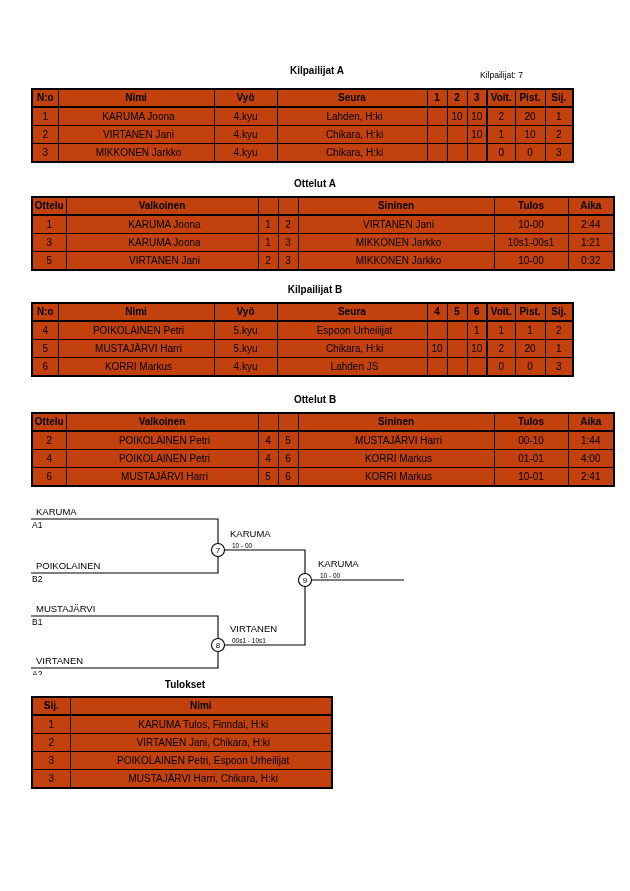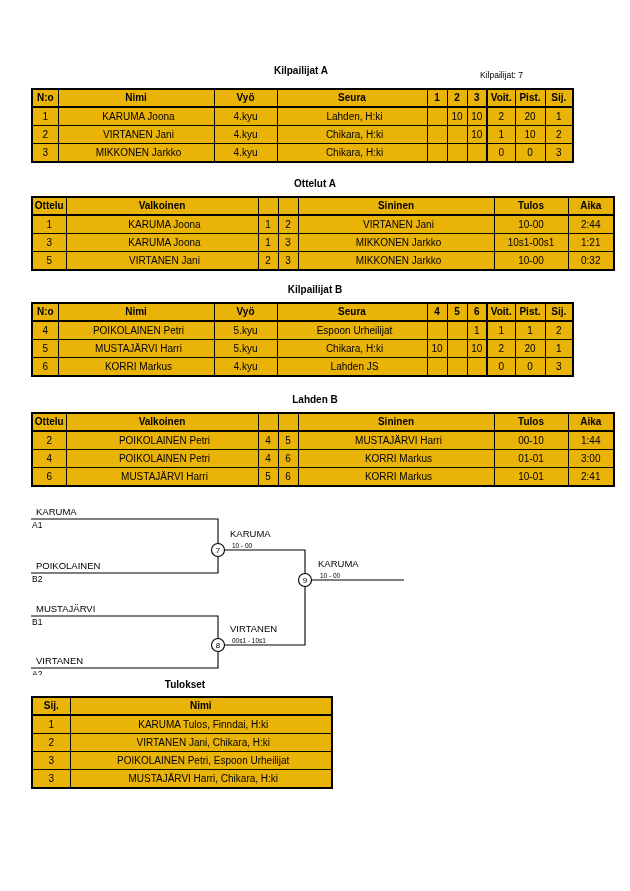--- a/index.html
+++ b/index.html
@@ -140,7 +140,7 @@
 
   <div class="entrants-count">Kilpailijat: 7</div>
 
-  <div class="caption" style="top:65px; left:51px;">Kilpailijat A</div>
+  <div class="caption" style="top:65px; left:67px;">Kilpailijat A</div>
 
   <table class="grid" style="left:31px; top:88px; width:491px;">
     <colgroup>

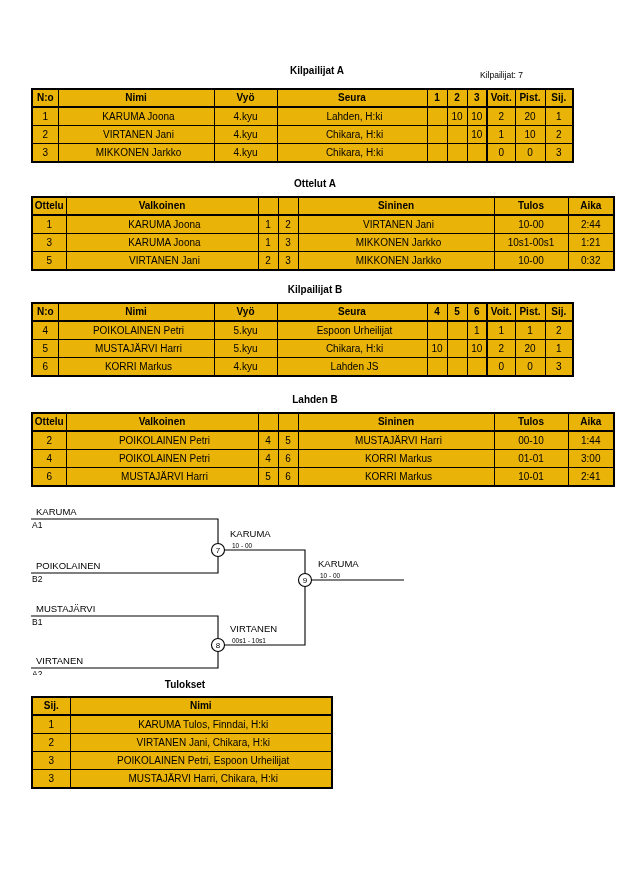--- a/index.html
+++ b/index.html
@@ -59,7 +59,7 @@
     position: absolute;
     border-collapse: collapse;
     font-size: 10px;
-    background: #eab308;
+    background: #c2410c;
     table-layout: fixed;
   }
   table.grid th,

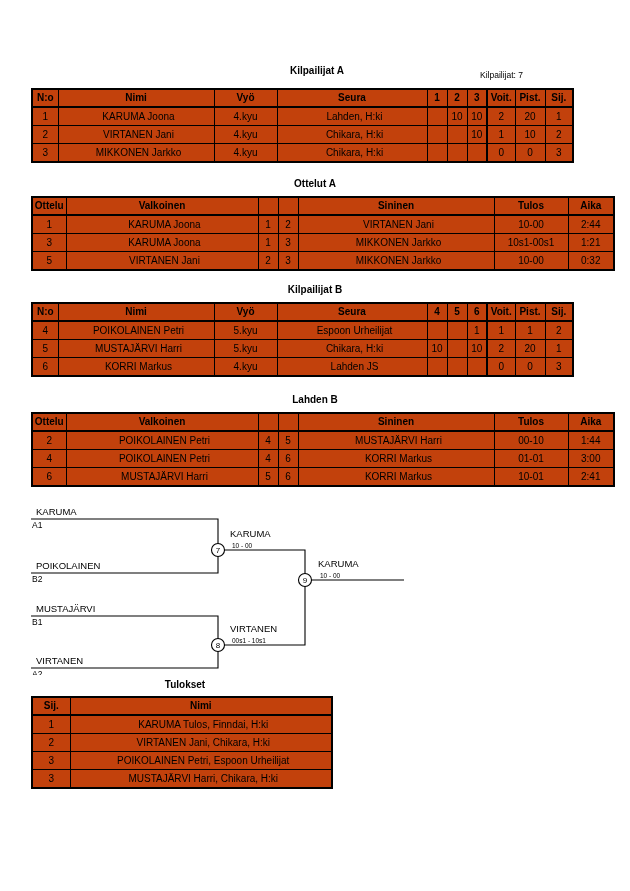--- a/index.html
+++ b/index.html
@@ -332,7 +332,7 @@
     </tbody>
   </table>
 
-  <div class="caption" style="top:394px; left:65px;">Lahden B</div>
+  <div class="caption" style="top:394px; left:65px;">Ottelut B</div>
 
   <table class="grid" style="left:31px; top:412px; width:536px;">
     <colgroup>

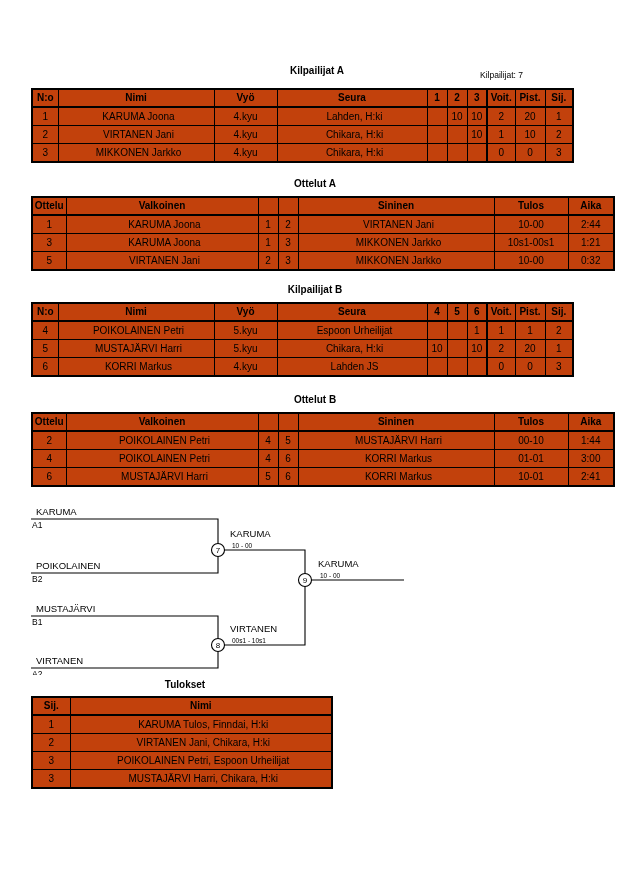--- a/index.html
+++ b/index.html
@@ -372,7 +372,7 @@
         <td class="c">6</td>
         <td class="l">KORRI Markus</td>
         <td class="c">01-01</td>
-        <td class="c">3:00</td>
+        <td class="c">4:00</td>
       </tr>
       <tr>
         <td class="c">6</td>

